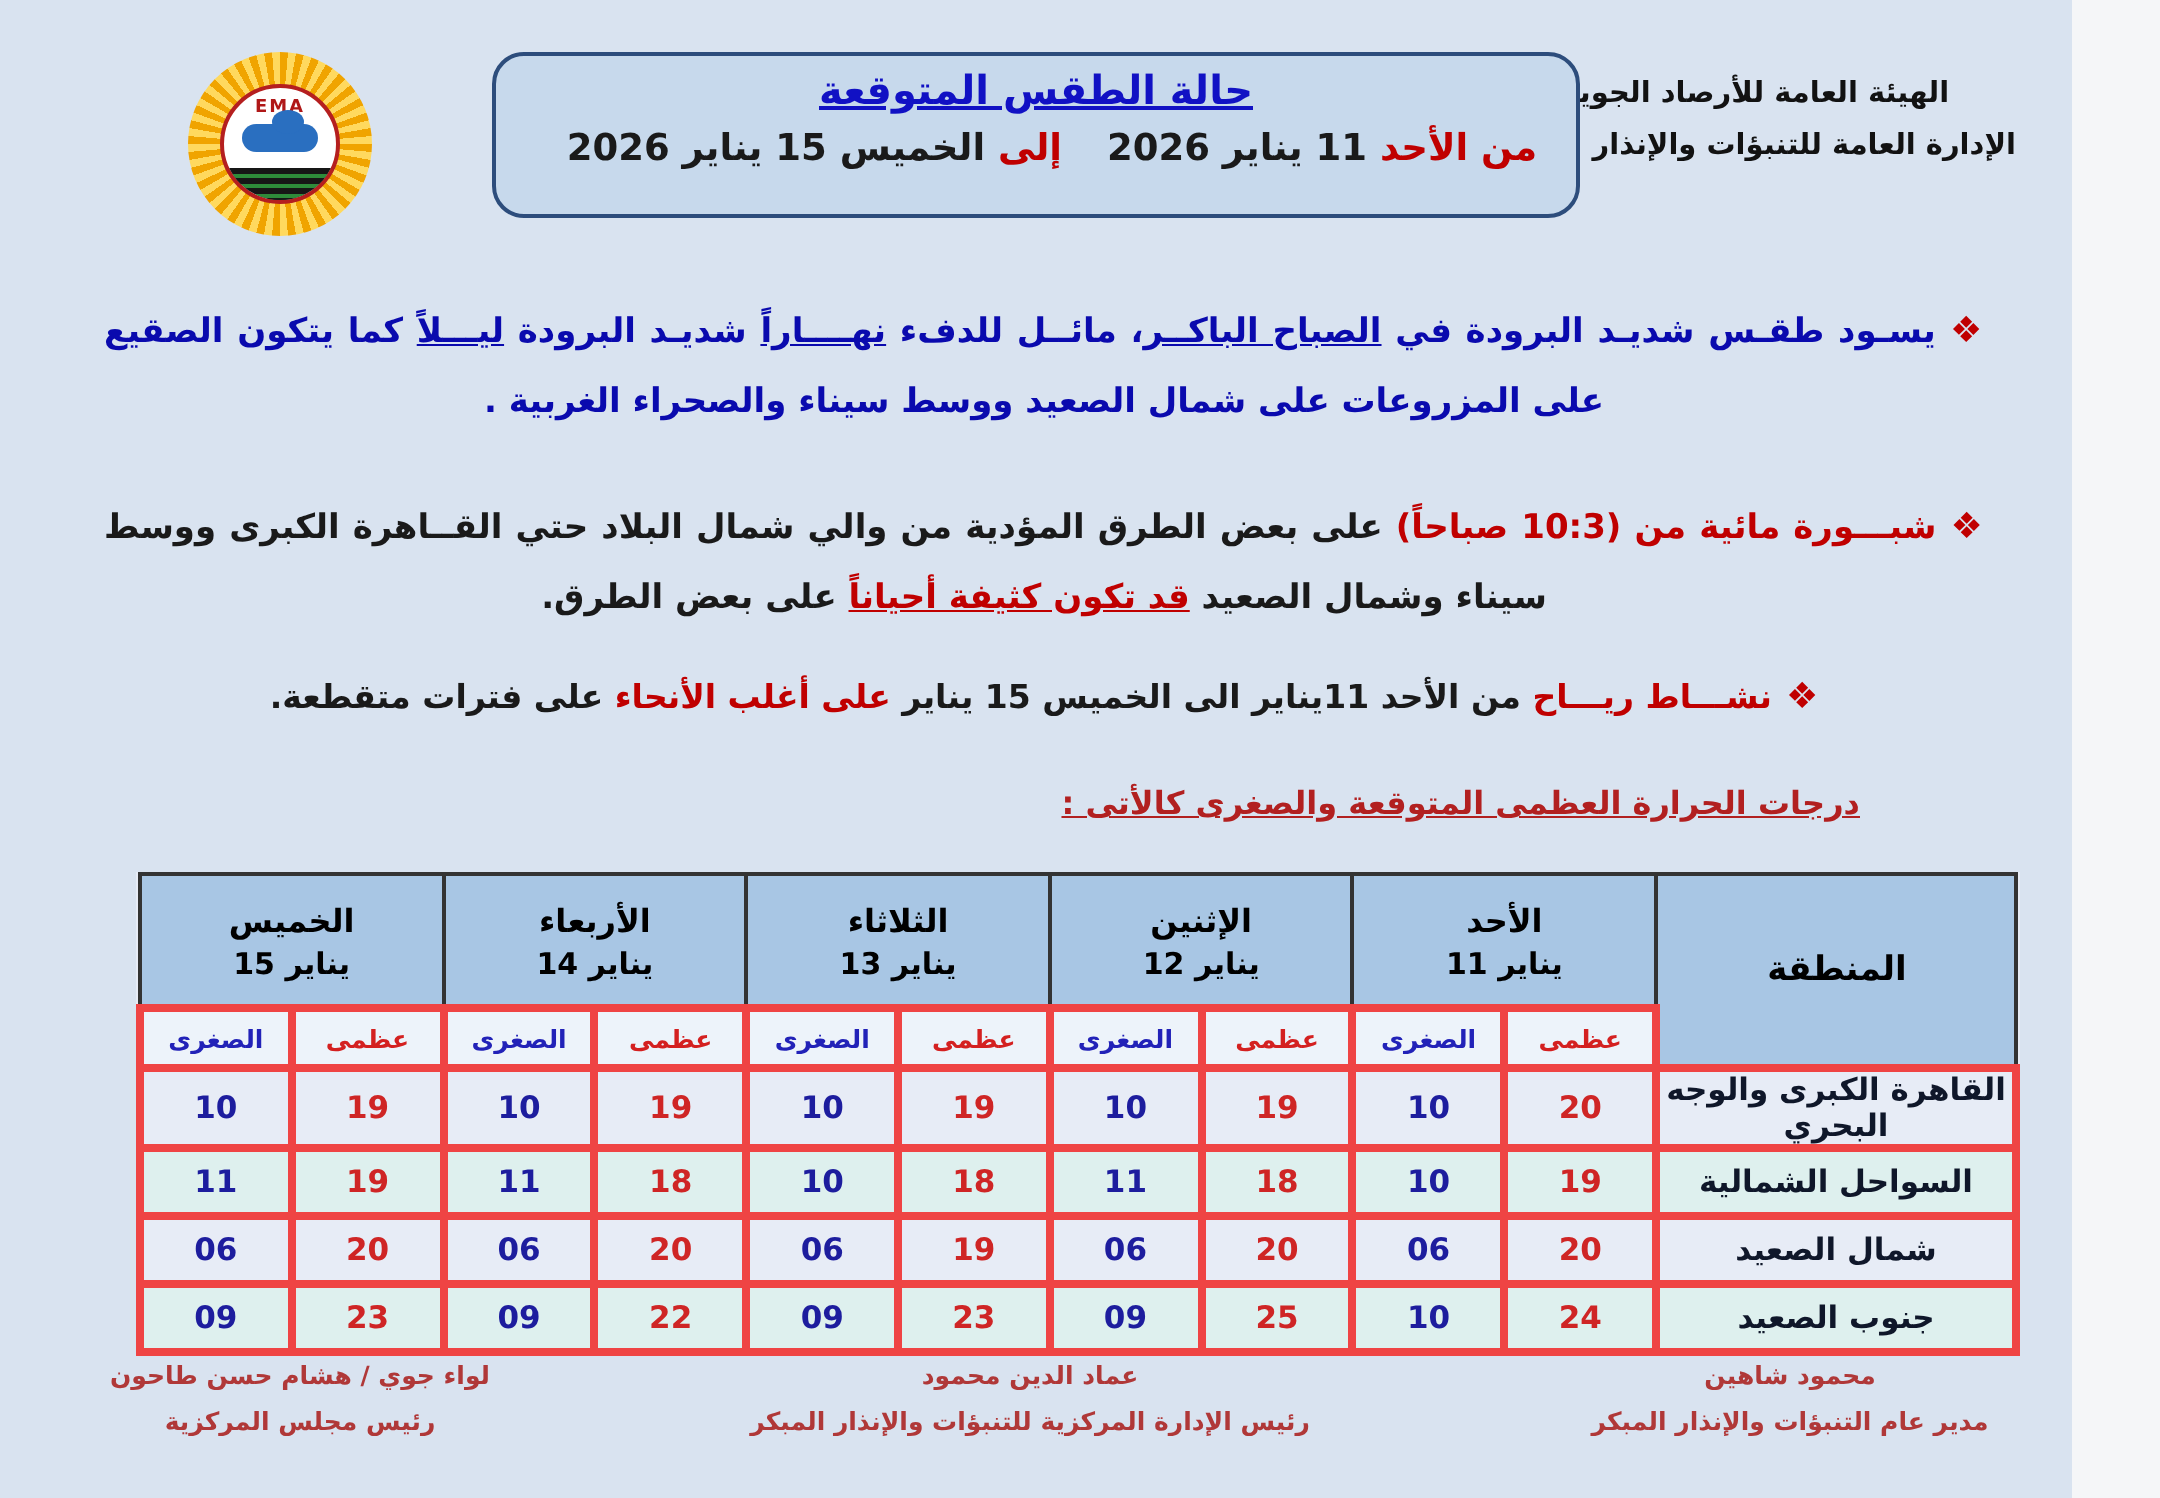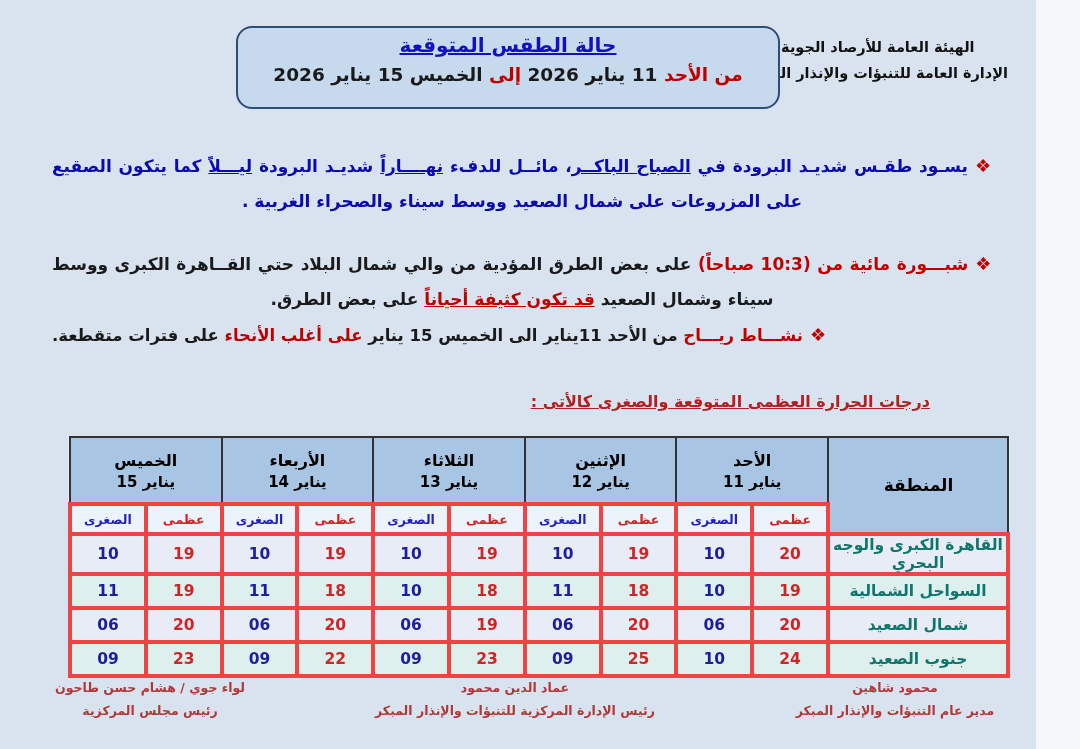--- a/index.html
+++ b/index.html
@@ -111,6 +111,14 @@
     </div>
   </div>
 
+  <div class="logo">
+    <div class="sun"></div>
+    <div class="globe">
+      <div class="ema-txt">EMA</div>
+      <div class="cloud"></div>
+      <div class="band-bottom"></div>
+    </div>
+  </div>
 
   <div class="bullet b1">
     <span class="dmd">❖</span><span>يسـود طقـس شديـد البرودة في </span><span class="u">الصباح الباكــر</span><span>، مائــل للدفء </span><span class="u">نهــــاراً</span><span> شديـد البرودة </span><span class="u">ليـــلاً</span><span> كما يتكون الصقيع على المزروعات على شمال الصعيد ووسط سيناء والصحراء الغربية .</span>

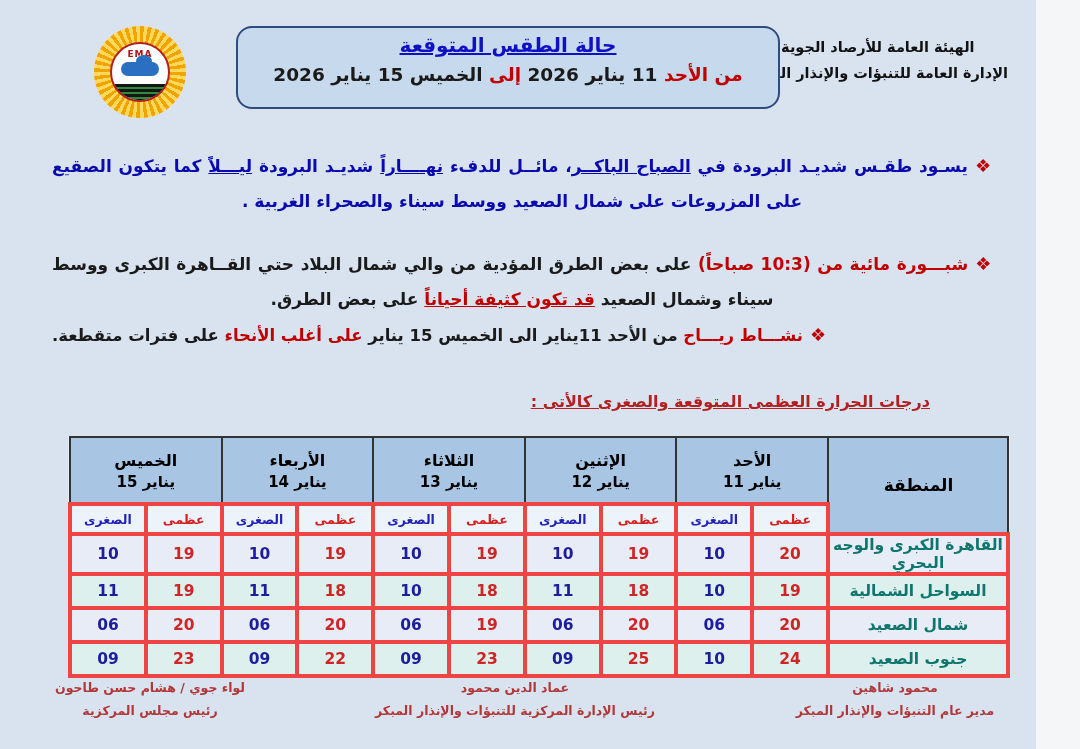--- a/index.html
+++ b/index.html
@@ -15,7 +15,7 @@
     font-size:14.5px;font-weight:bold;color:#121212;line-height:1.8;
   }
   .title-box{
-    position:absolute;top:26px;right:300px;width:540px;height:74px;
+    position:absolute;top:26px;right:290px;width:540px;height:74px;
     background:#c7d9ec;border:2.5px solid #2d4d7c;border-radius:16px;
     text-align:center;padding-top:5px;box-sizing:content-box;
   }

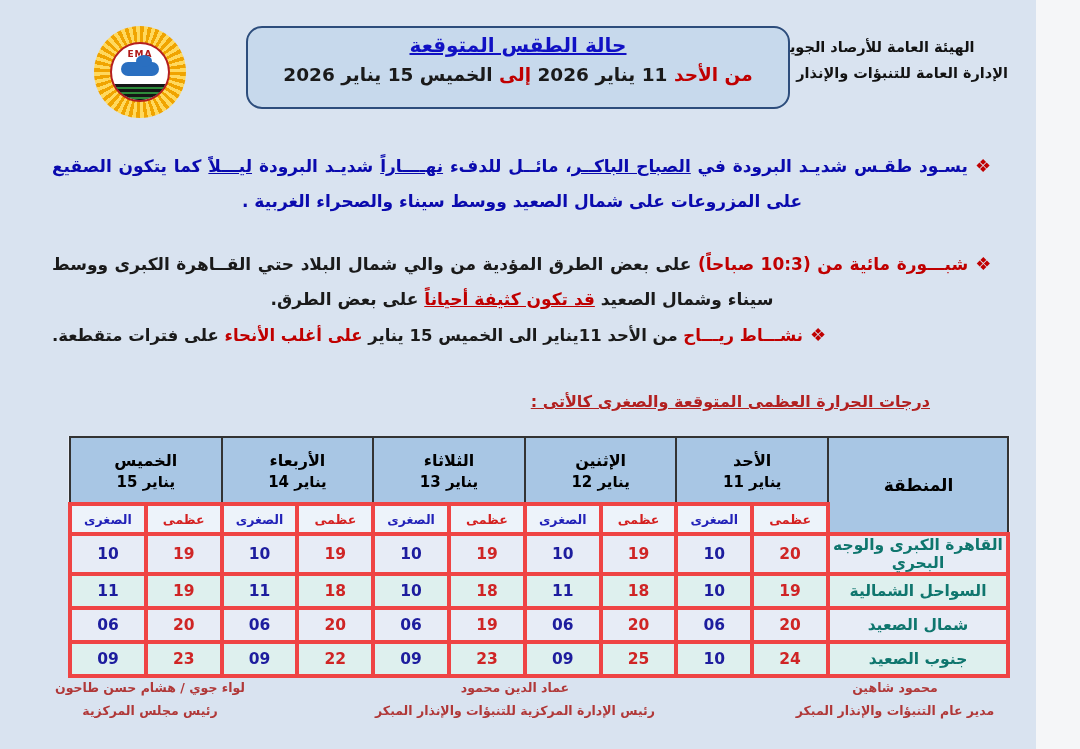--- a/index.html
+++ b/index.html
@@ -24,7 +24,7 @@
   }
   .title-box .date-line{font-size:18.5px;font-weight:bold;margin-top:7px;}
   .rd{color:#c00000;}
-  .blk{color:#1a1a1a;}
+  .blk{color:#1a1a1a;margin-left:16px;}
 
   
   .logo{position:absolute;top:26px;left:94px;width:92px;height:92px;}

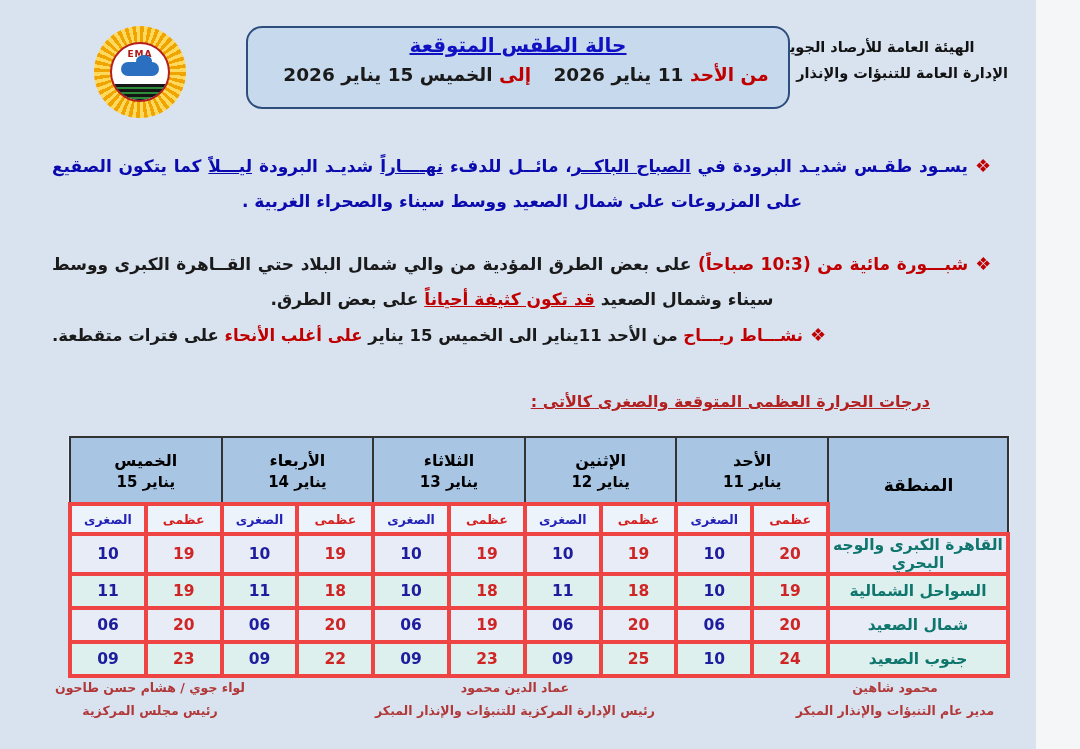--- a/index.html
+++ b/index.html
@@ -56,7 +56,7 @@
   .b1 .u{text-decoration:underline;}
   .b2{top:246px;color:#1a1a1a;font-size:17px;line-height:2.0;text-align:justify;text-align-last:center;}
   .b2 .ru{color:#c00000;text-decoration:underline;}
-  .b3{top:324px;color:#1a1a1a;font-size:16.5px;text-align:left;}
+  .b3{top:338px;color:#1a1a1a;font-size:16.5px;text-align:center;}
 
   .tbl-heading{
     position:absolute;top:392px;right:150px;

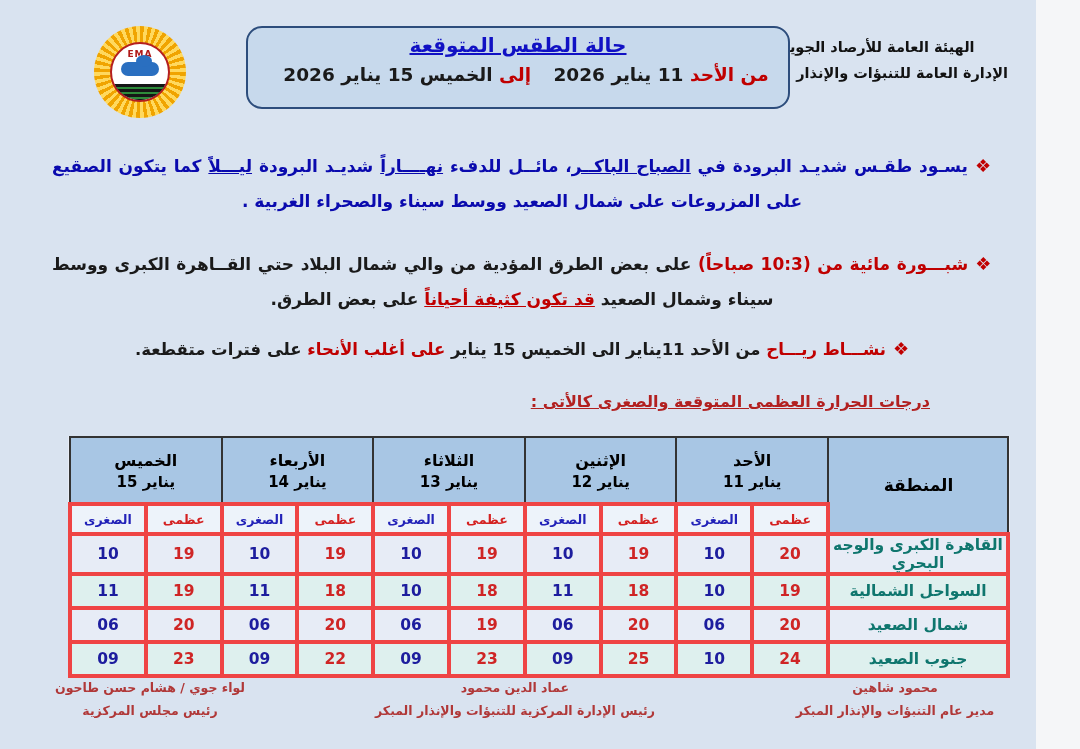--- a/index.html
+++ b/index.html
@@ -82,7 +82,7 @@
   .temp-table tbody tr:nth-child(even){background:#def0ee;}
   td.mx{color:#cf2525;}
   td.mn{color:#1d1d9e;}
-  td.region-name{font-size:14.5px;font-weight:bold;color:#0f766e;}
+  td.region-name{font-size:14.5px;font-weight:bold;color:#0f172a;}
 
   
   .sig{

